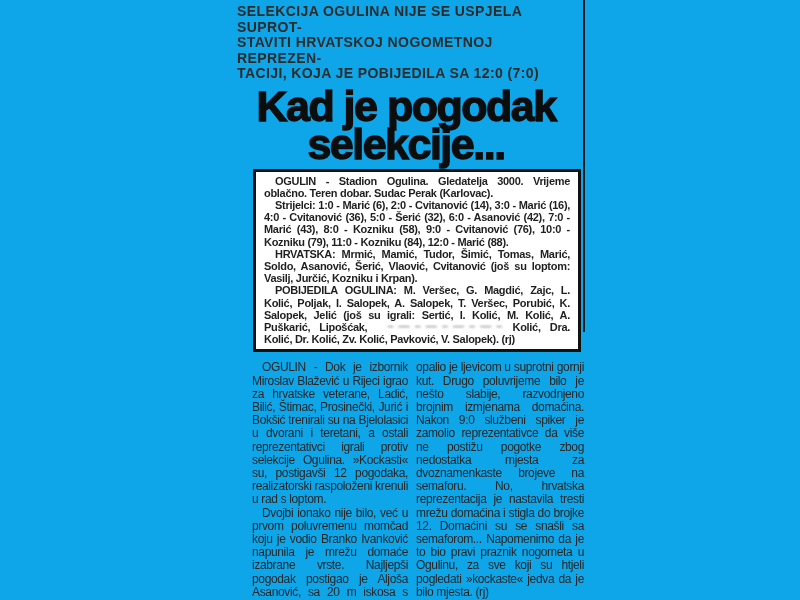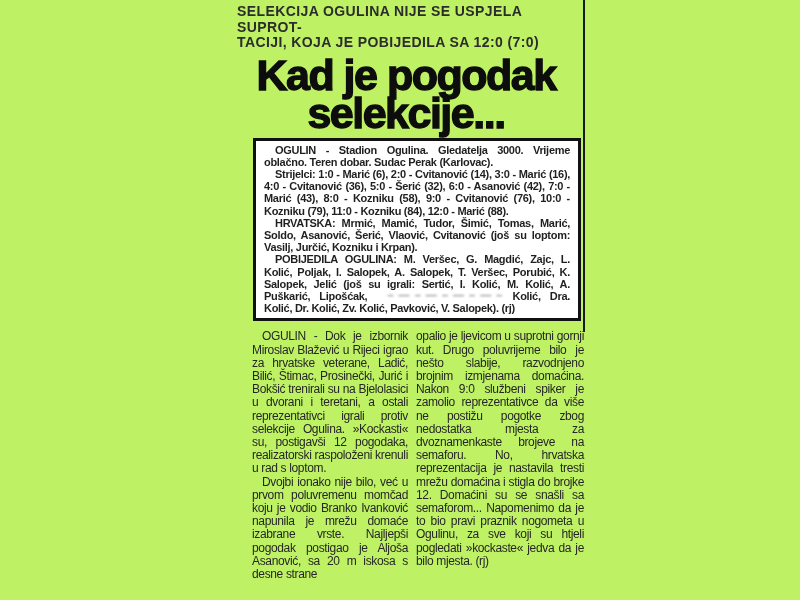--- a/index.html
+++ b/index.html
@@ -6,7 +6,7 @@
   .page{
     position:relative;
     width:800px;height:600px;
-    background:#bef264;
+    background:#0ea5e9;
     overflow:hidden;
     font-family:"Liberation Sans", sans-serif;
     color:#222;

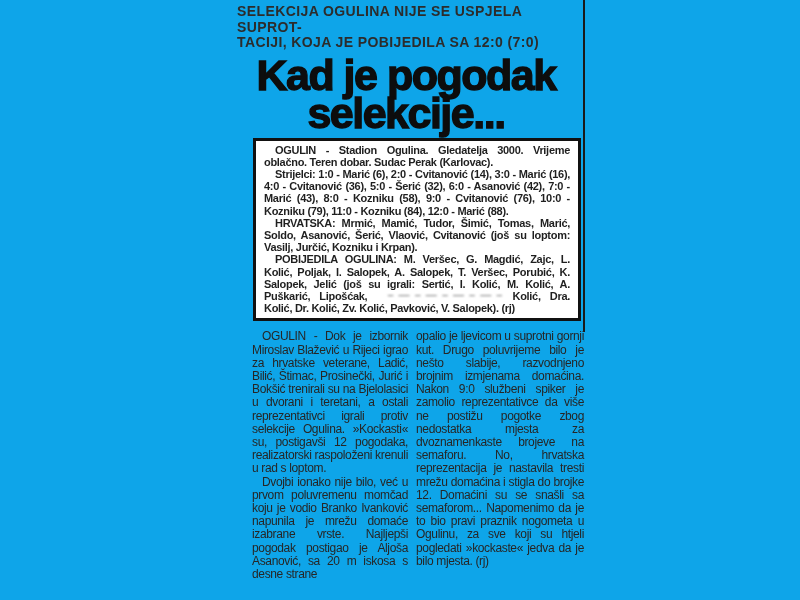--- a/index.html
+++ b/index.html
@@ -106,6 +106,7 @@
 
     <div class="kicker">
       <div>SELEKCIJA OGULINA NIJE SE USPJELA SUPROT-</div>
+      <div>STAVITI HRVATSKOJ NOGOMETNOJ REPREZEN-</div>
       <div>TACIJI, KOJA JE POBIJEDILA SA 12:0 (7:0)</div>
     </div>
 

